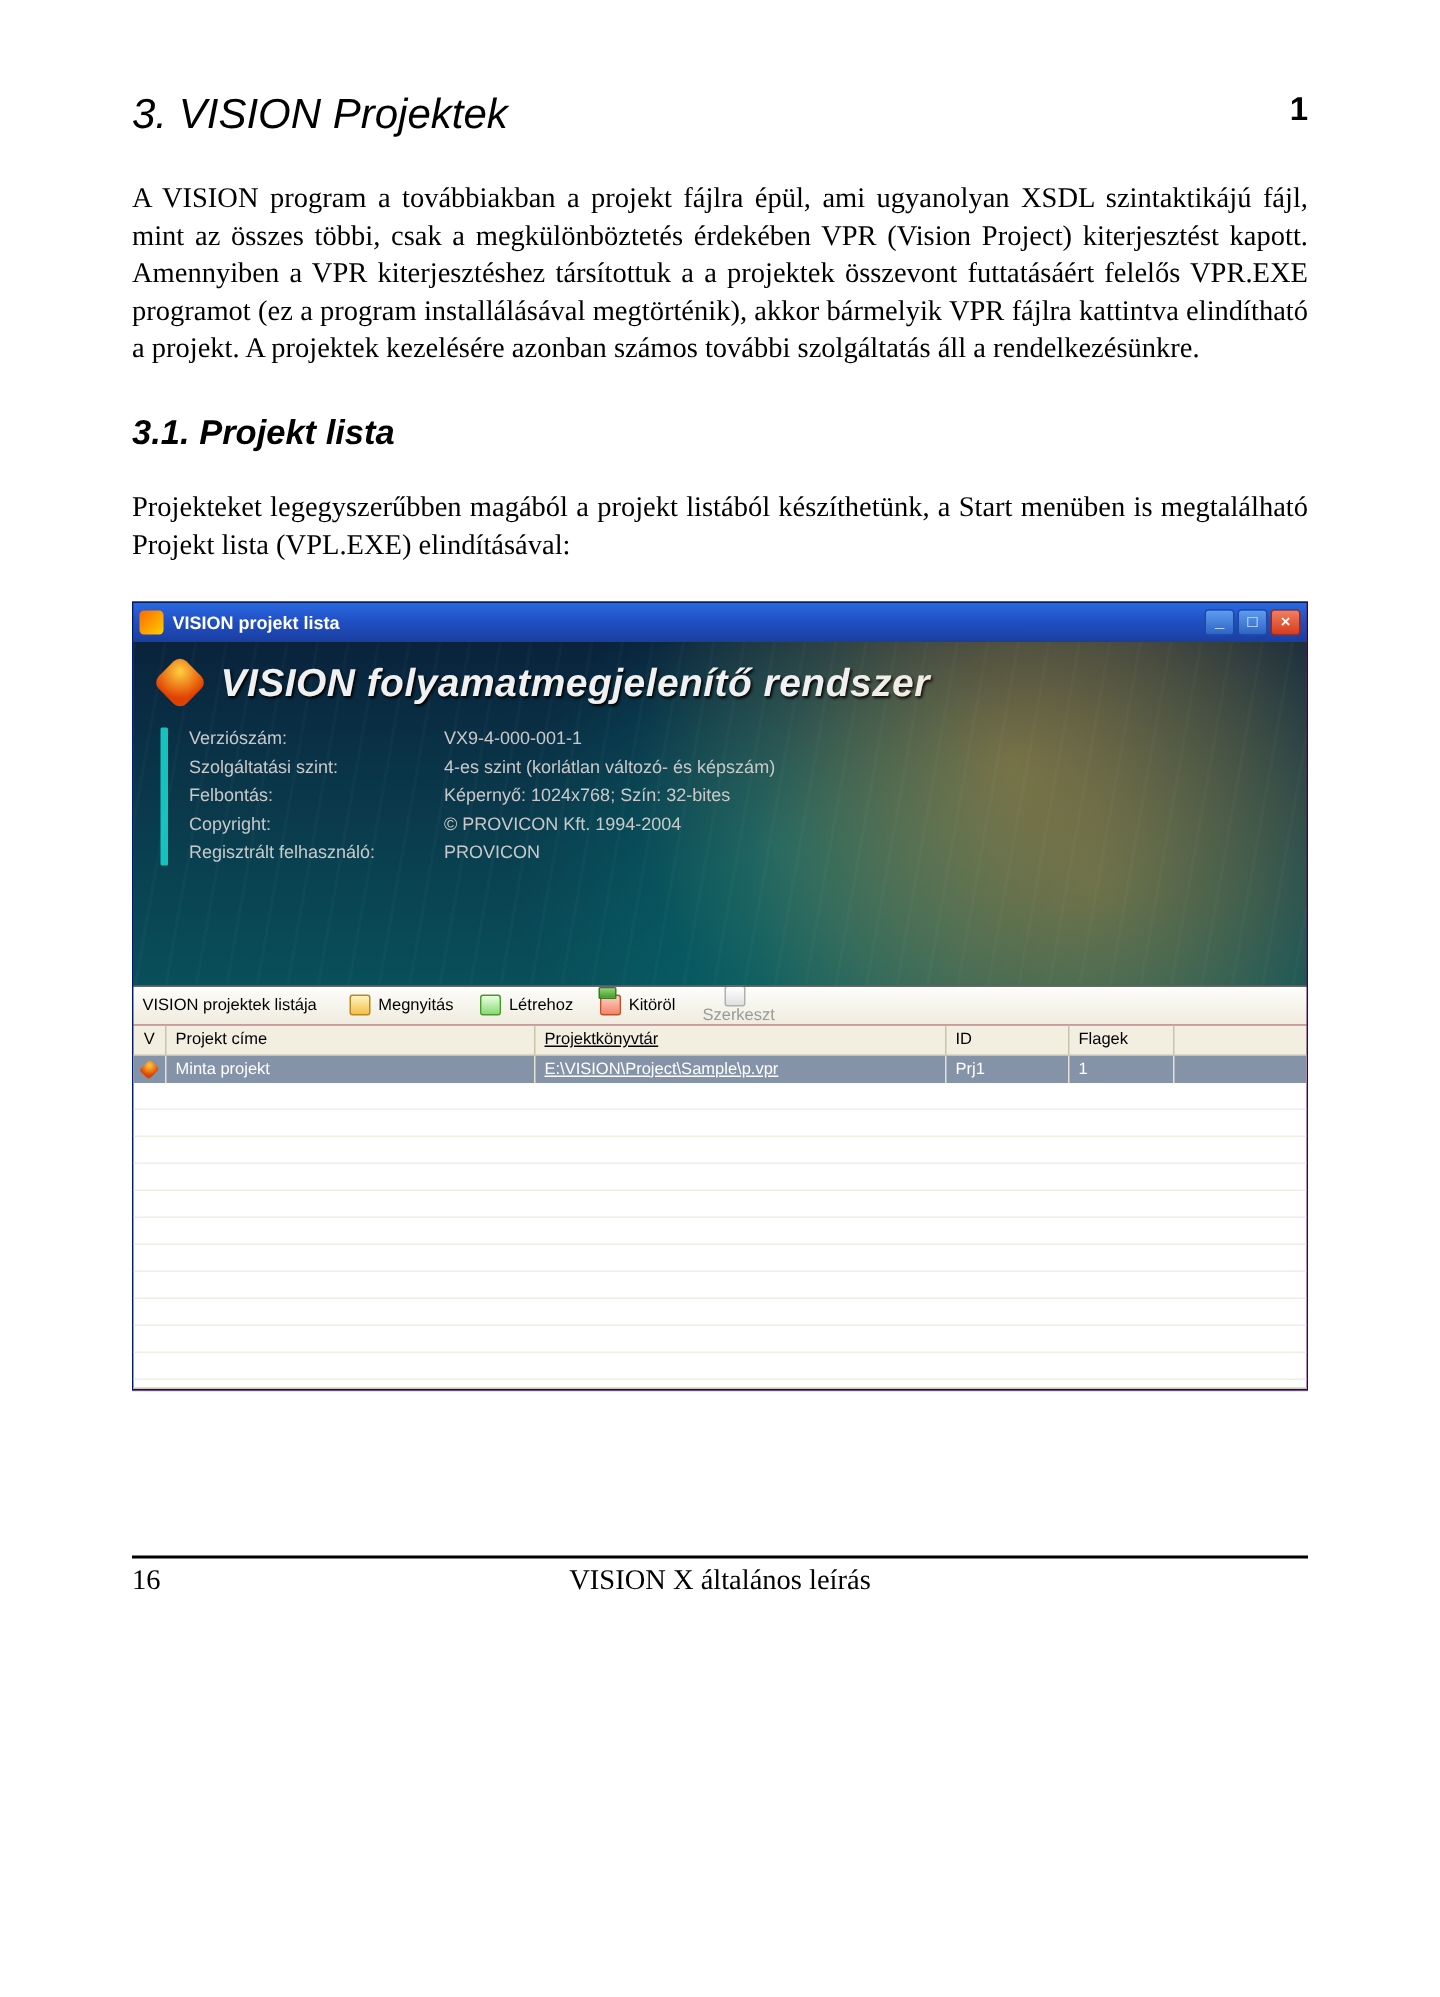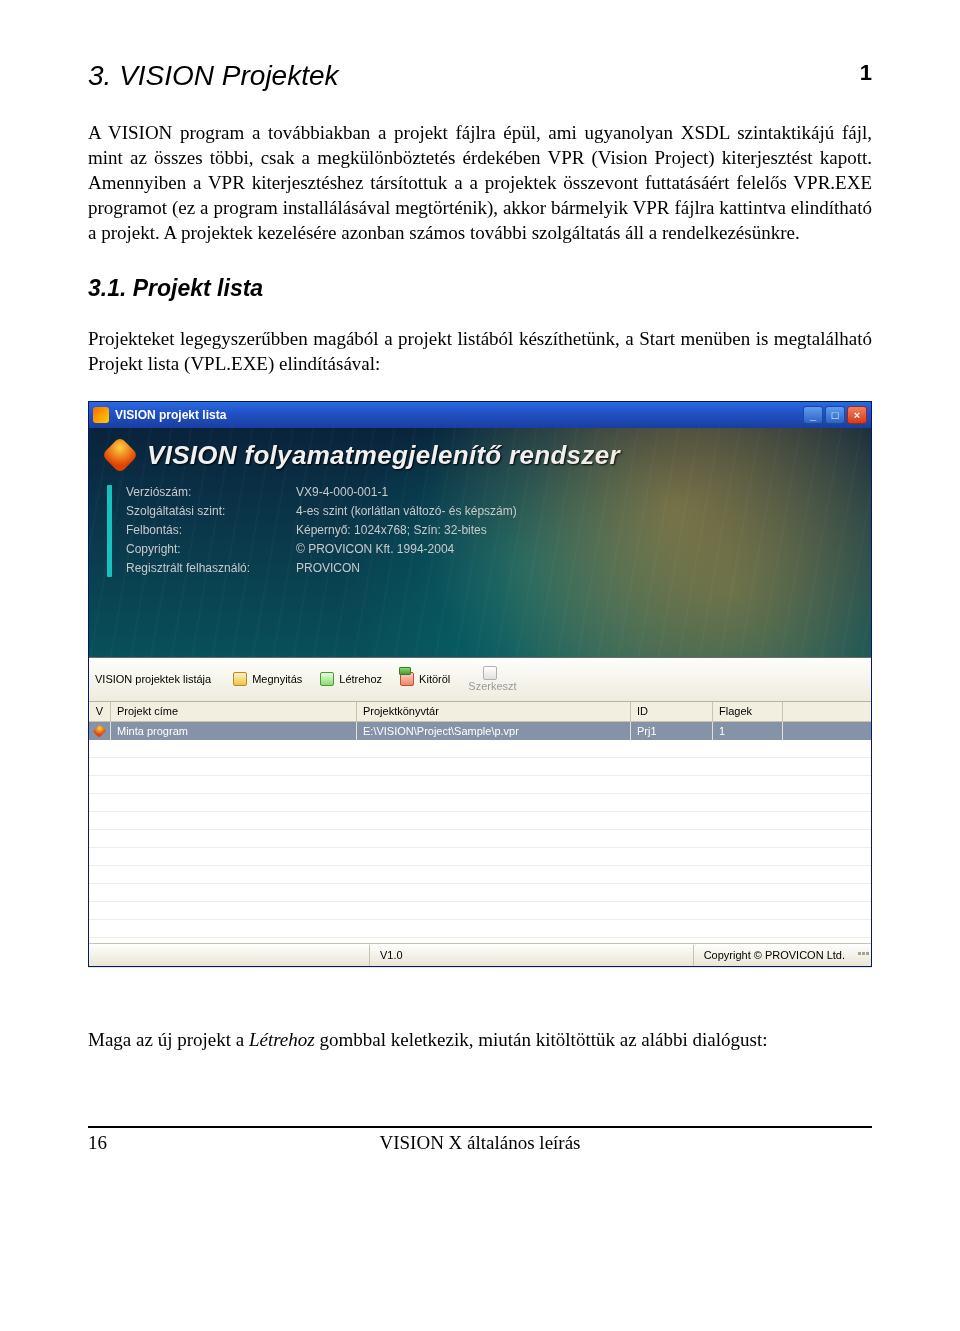--- a/index.html
+++ b/index.html
@@ -145,7 +145,7 @@
   }
 
   .toolbar {
-    height: 44px;
+    height: 26px;
     background: linear-gradient(#fdfdfb,#efecde);
     border-bottom: 1px solid #b7b49e;
     display: flex;

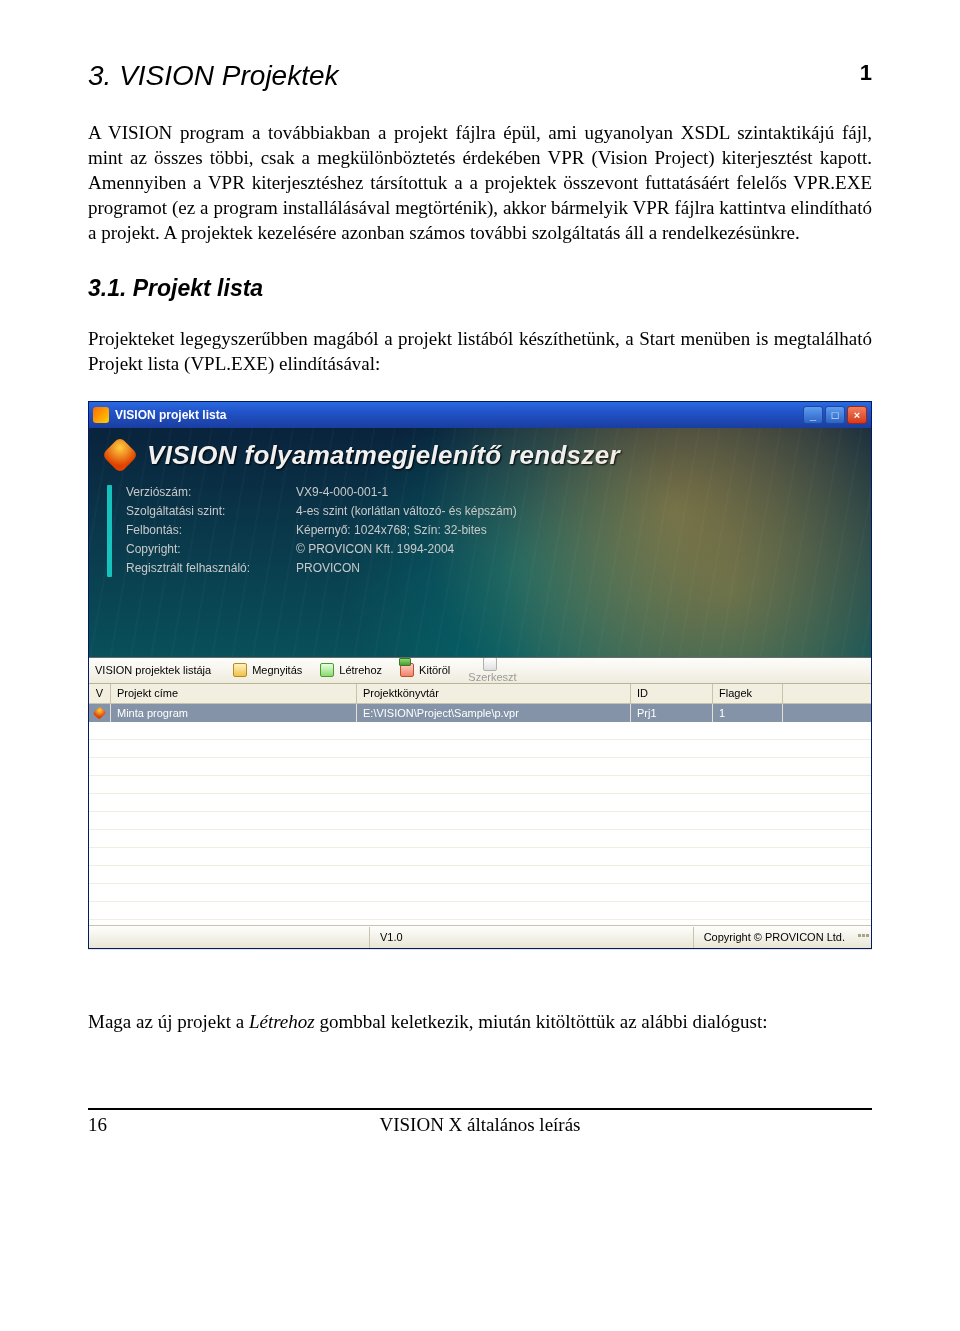--- a/index.html
+++ b/index.html
@@ -191,7 +191,7 @@
   }
   .c-v { width: 22px; justify-content:center; }
   .c-title { width: 246px; }
-  .c-dir { width: 274px; }
+  .c-dir { width: 274px; text-decoration: underline; }
   .c-id { width: 82px; }
   .c-flag { width: 70px; }
 

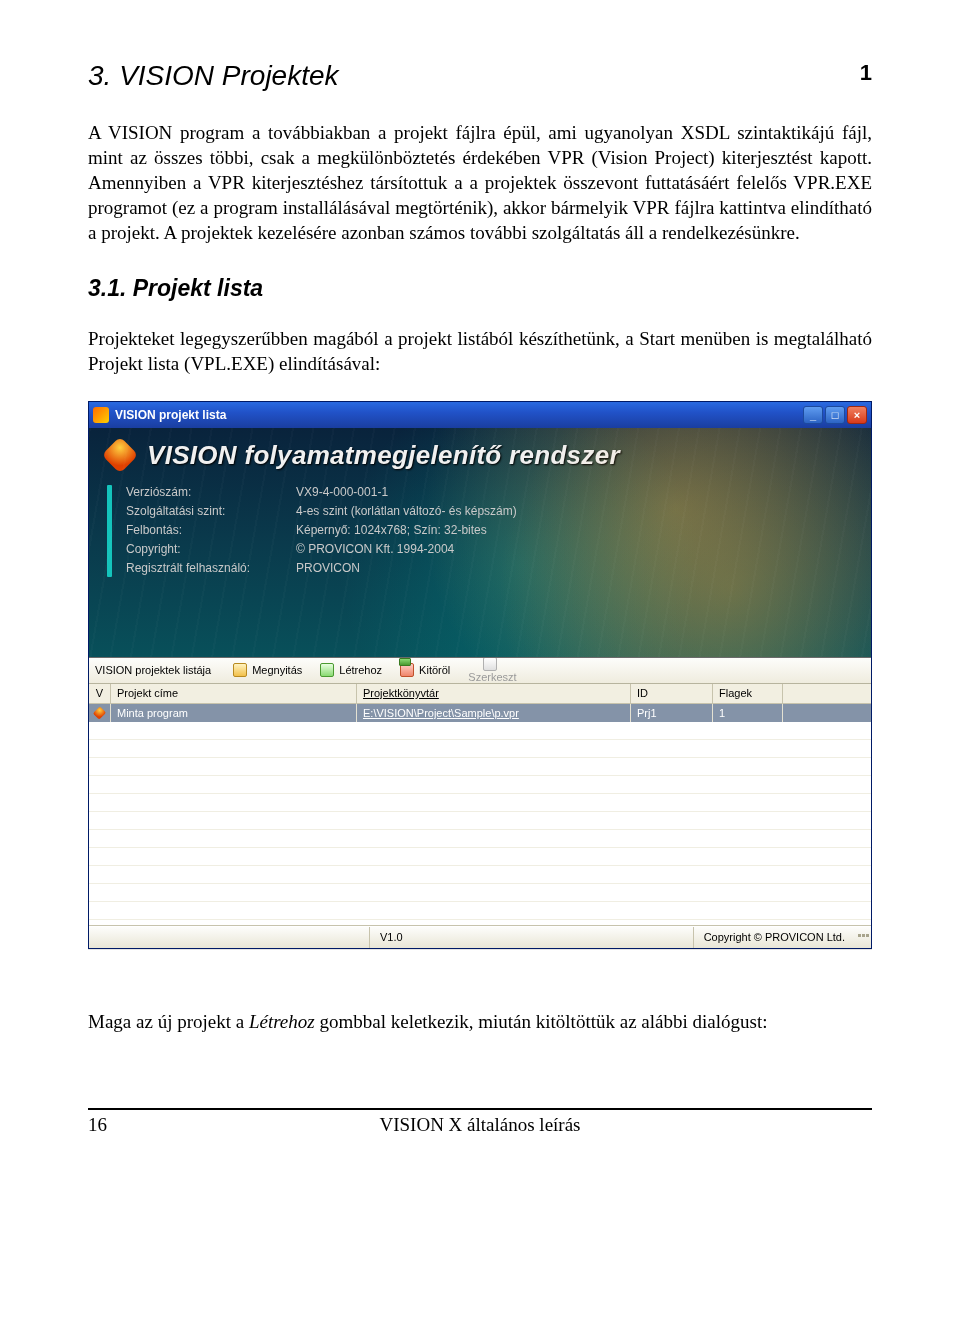--- a/index.html
+++ b/index.html
@@ -338,7 +338,7 @@
         <div class="gcell c-v">
           <div class="diamond"></div>
         </div>
-        <div class="gcell c-title">Minta program</div>
+        <div class="gcell c-title">Minta projekt</div>
         <div class="gcell c-dir">E:\VISION\Project\Sample\p.vpr</div>
         <div class="gcell c-id">Prj1</div>
         <div class="gcell c-flag">1</div>

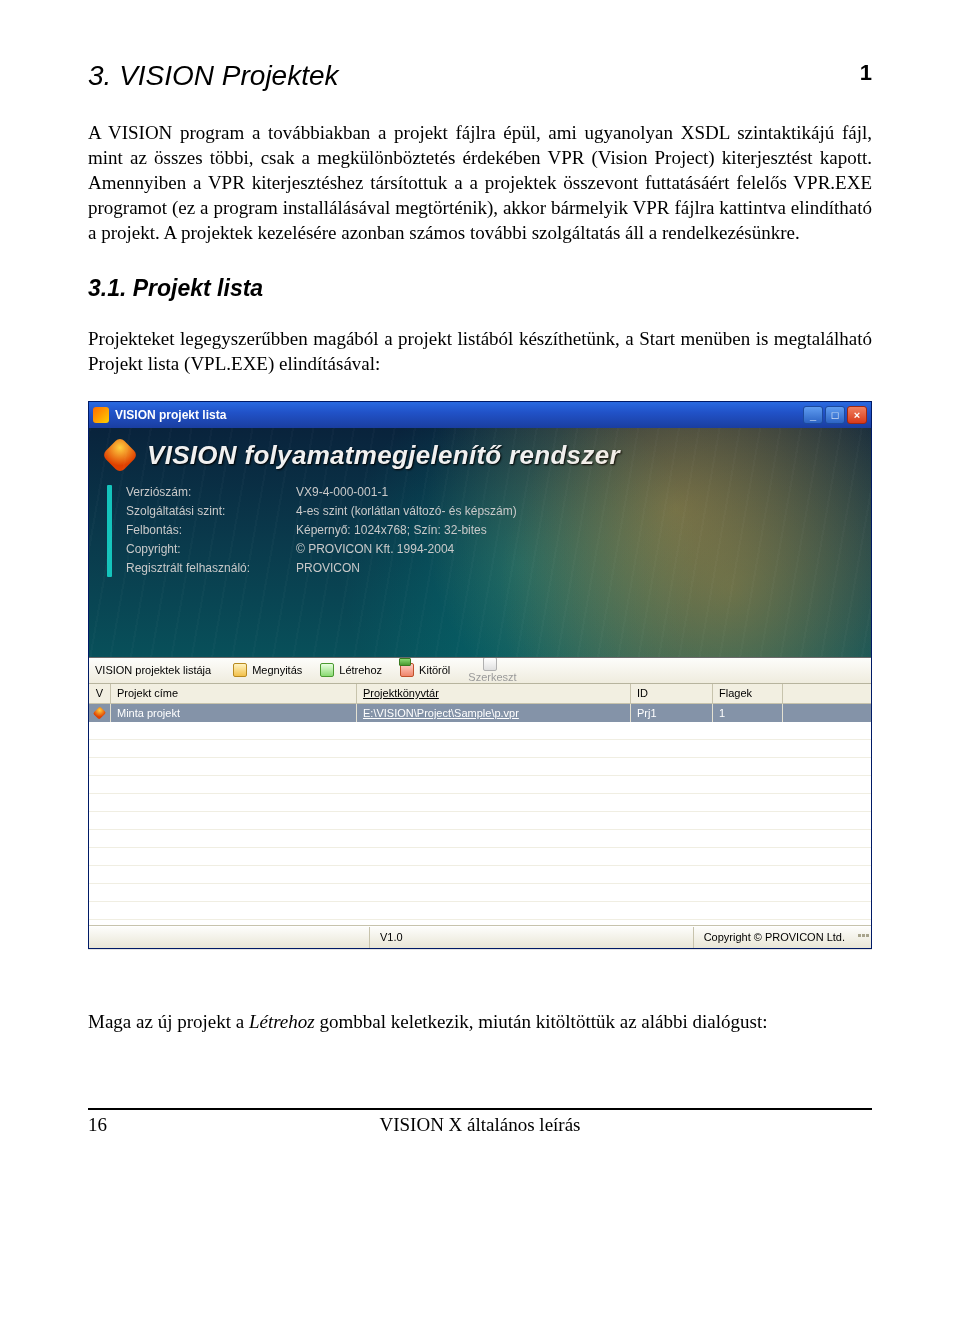--- a/index.html
+++ b/index.html
@@ -356,17 +356,6 @@
         <div class="grid-line"></div>
     </div>
 
-    <div class="statusbar">
-      <div class="flex"></div>
-      <div class="seg">V1.0</div>
-      <div class="flex"></div>
-      <div class="seg">Copyright © PROVICON Ltd.</div>
-      <div class="grip">
-        <span></span>
-          <span></span>
-          <span></span>
-      </div>
-    </div>
 
   </div>
 

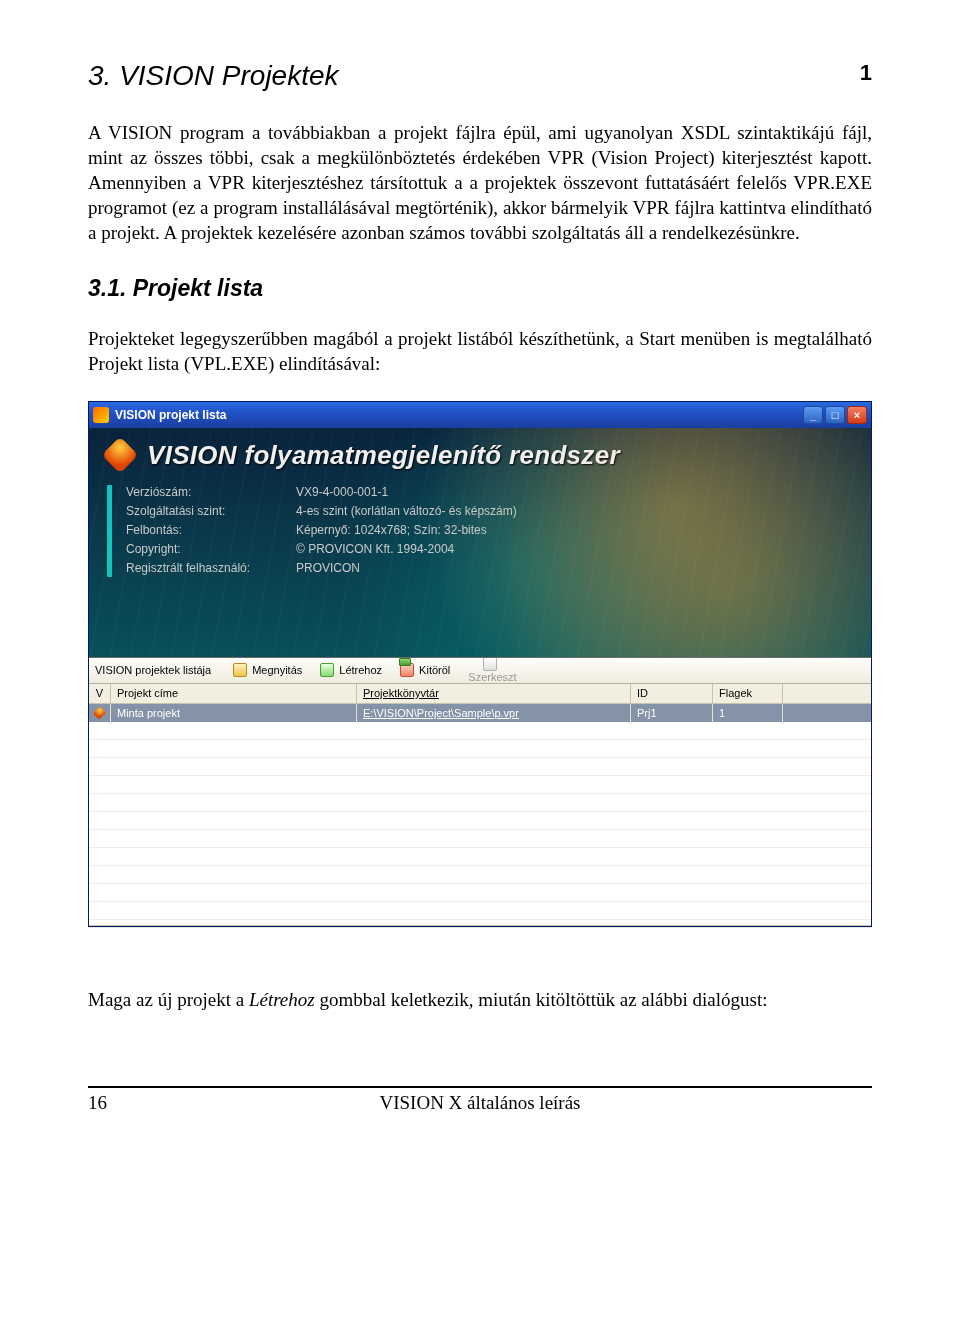--- a/index.html
+++ b/index.html
@@ -359,9 +359,6 @@
 
   </div>
 
-  <p class="para" style="margin-top:10px;">
-    Maga az új projekt a <i>Létrehoz</i> gombbal keletkezik, miután kitöltöttük az alábbi dialógust:
-  </p>
 
   <div style="height:40px;"></div>
 

